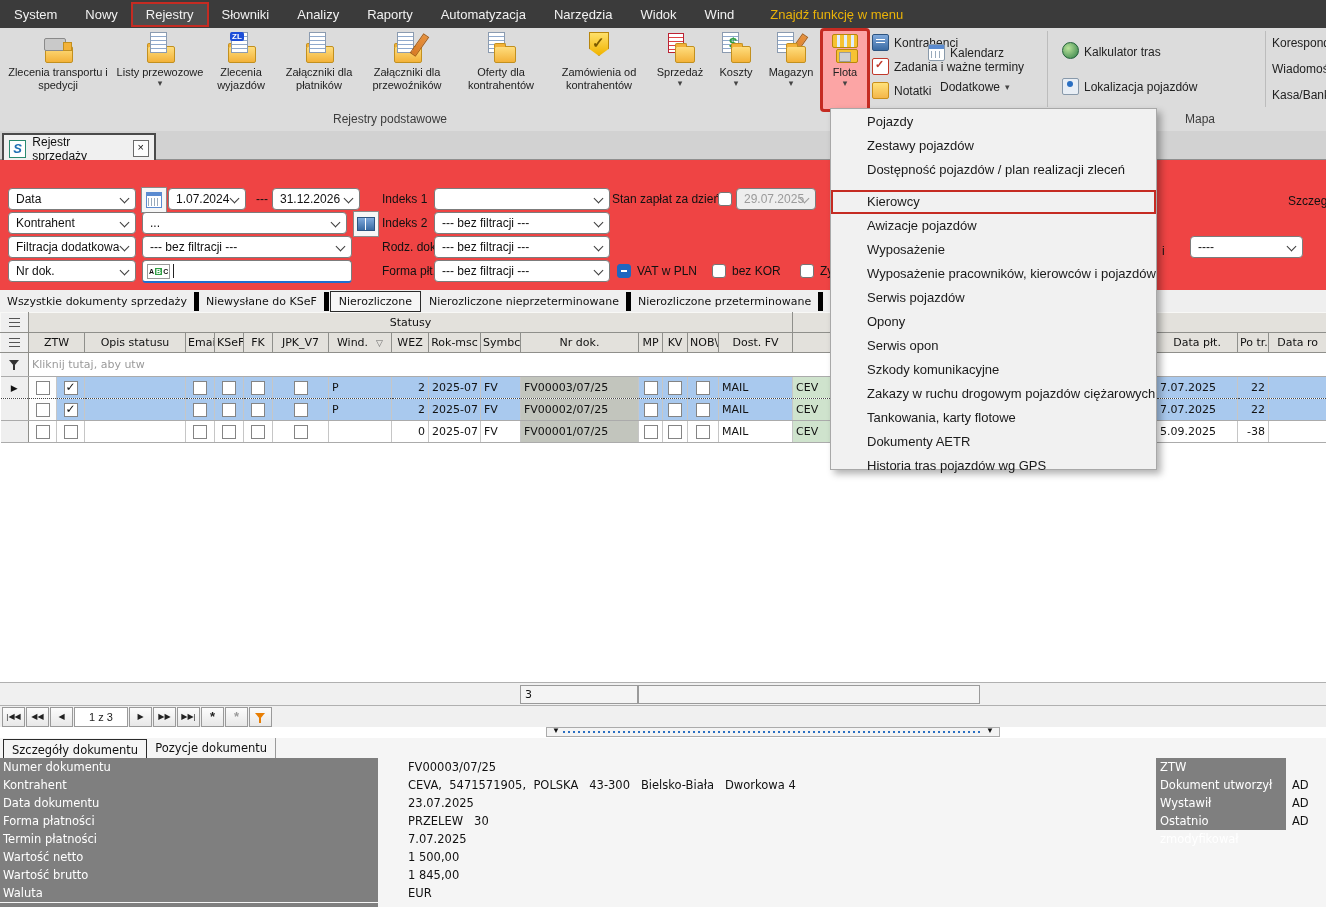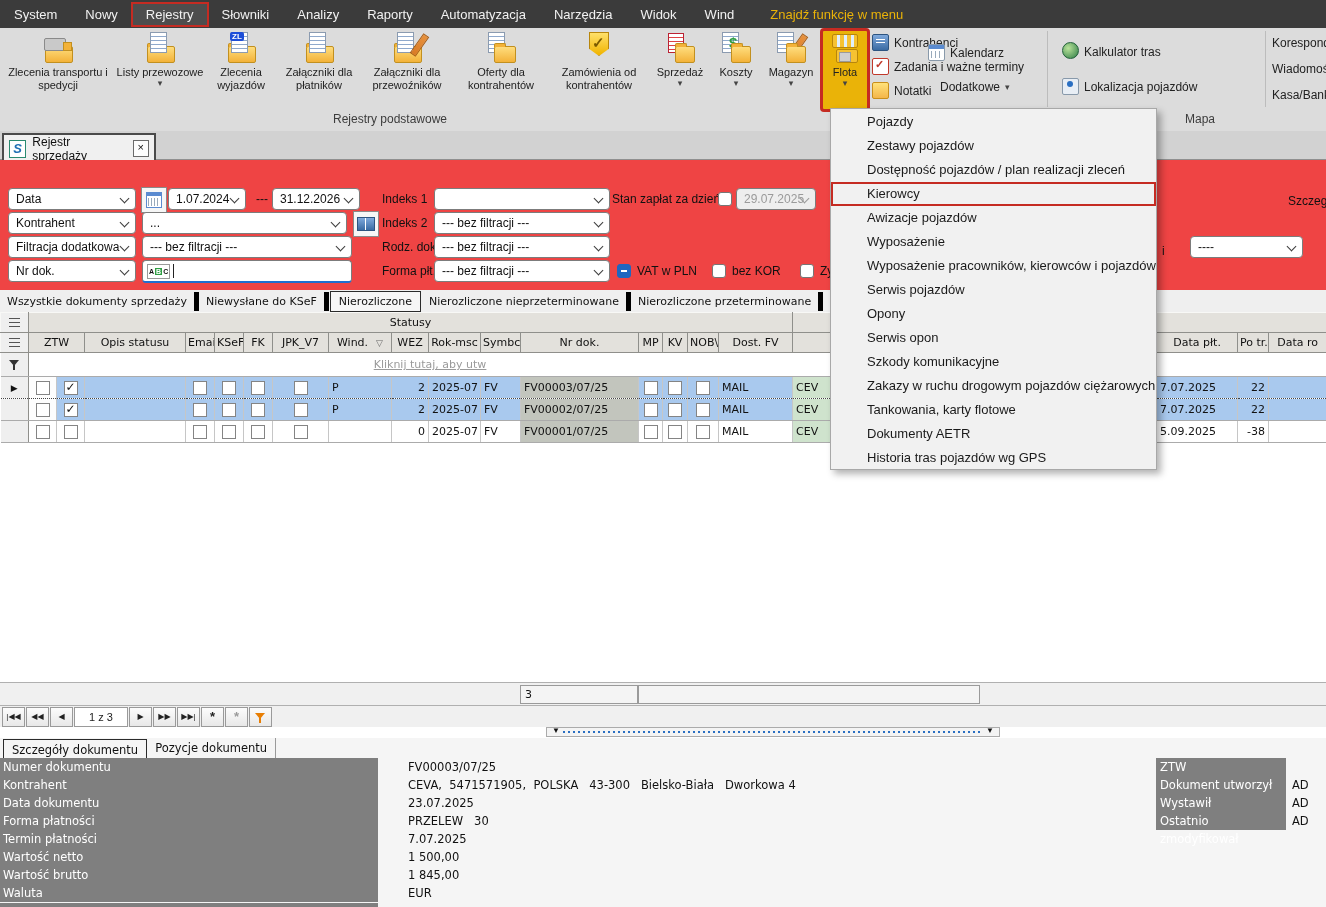--- a/index.html
+++ b/index.html
@@ -19,7 +19,7 @@
   .rb-row{position:absolute;left:2px;top:2px;display:flex;gap:2px;}
   .rbtn{height:78px;display:flex;flex-direction:column;align-items:center;justify-content:flex-start;
         padding-top:2px;border-radius:2px;}
-  .rbtn.hl{background:#eab308;outline:3px solid #c52b22;outline-offset:-1px;}
+  .rbtn.hl{background:#fca5a5;outline:3px solid #c52b22;outline-offset:-1px;}
   .rlabel{font-size:11px;text-align:center;line-height:13px;color:#222;margin-top:2px;}
   .ddarr{font-size:9px;color:#444;line-height:8px;}
   .bicon{width:34px;height:32px;position:relative;}

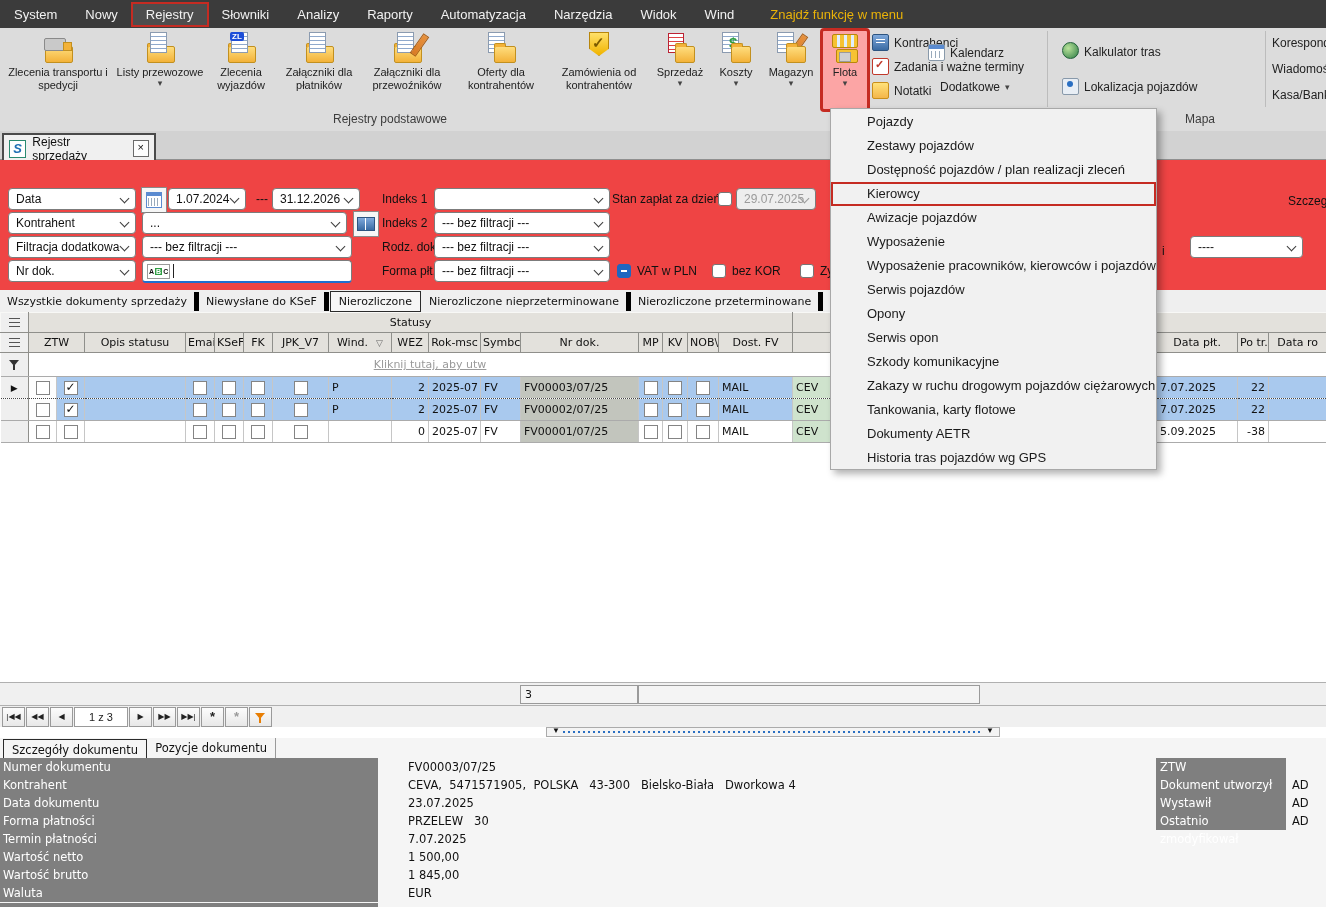--- a/index.html
+++ b/index.html
@@ -171,7 +171,7 @@
   .menu{position:absolute;left:830px;top:108px;width:327px;height:362px;background:#f1f1f1;
         border:1px solid #a8a8a8;box-shadow:4px 4px 7px rgba(0,0,0,.3);z-index:50;padding-top:1px;box-sizing:border-box;}
   .mi{height:24px;line-height:24px;padding-left:36px;font-size:13px;color:#1a1a1a;white-space:nowrap;overflow:hidden;}
-  .mi.hl{outline:2px solid #c52b22;outline-offset:-2px;}
+  .mi.hl{outline:2px solid #c52b22;outline-offset:-2px;margin-top:8px;}
 </style>
 </head>
 <body>

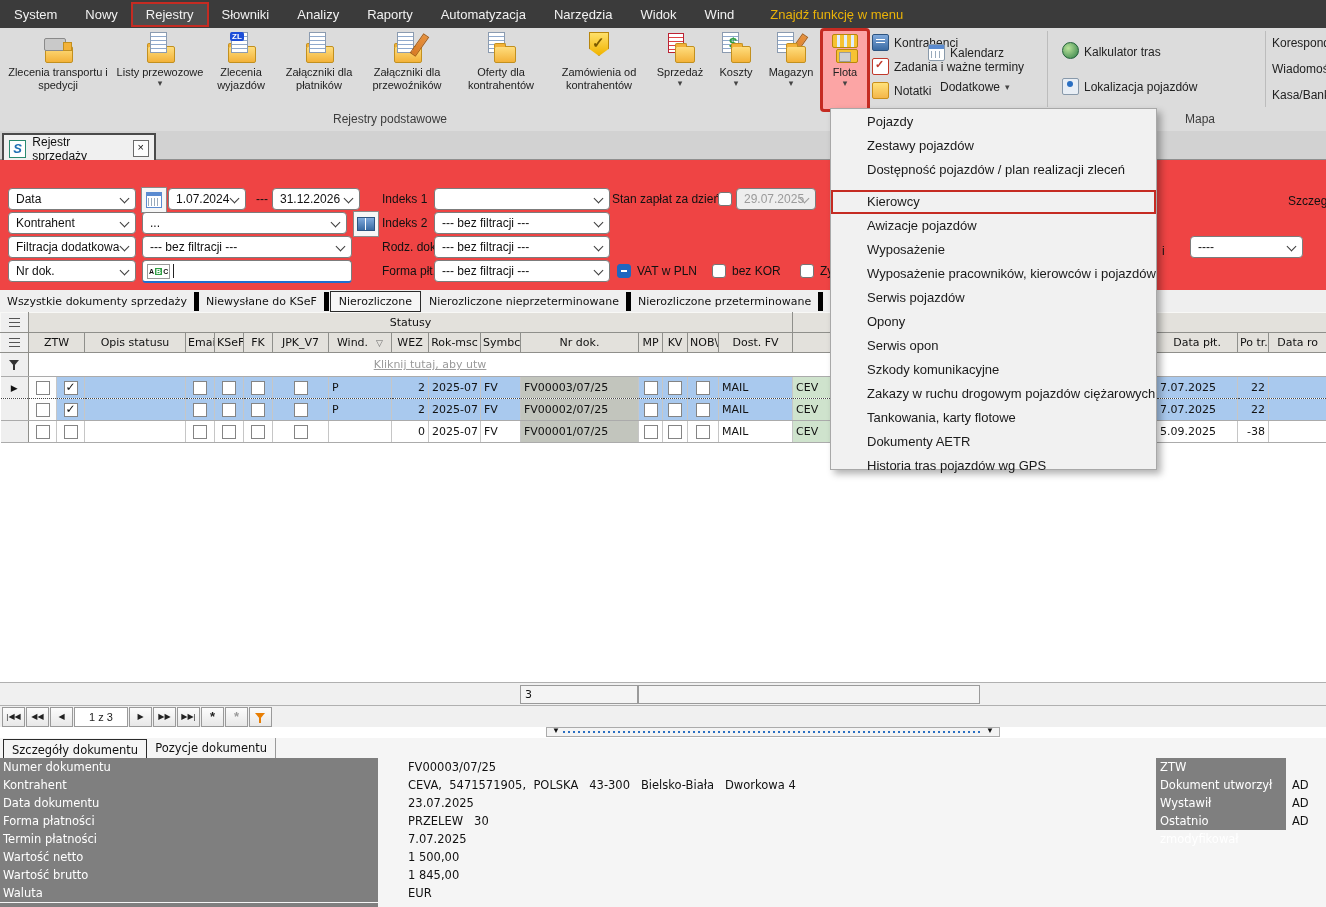--- a/index.html
+++ b/index.html
@@ -120,7 +120,7 @@
   td.gray{background:#c2c5bd !important;}
   td.green{background:#cfe3cd !important;}
   .t-r{text-align:right;} .t-c{text-align:center;}
-  .hintcell{color:#9a9a9a;text-align:center;padding-right:498px !important;background:#fff;text-decoration:underline;}
+  .hintcell{color:#9a9a9a;text-align:left;padding-right:498px !important;background:#fff;}
   .cb{display:inline-block;width:12px;height:12px;background:#fff;border:1px solid #848484;vertical-align:middle;
         position:relative;}
   .cb.on::after{content:"✓";position:absolute;left:0;top:-2px;width:12px;font-size:12px;font-weight:bold;color:#111;text-align:center;}

